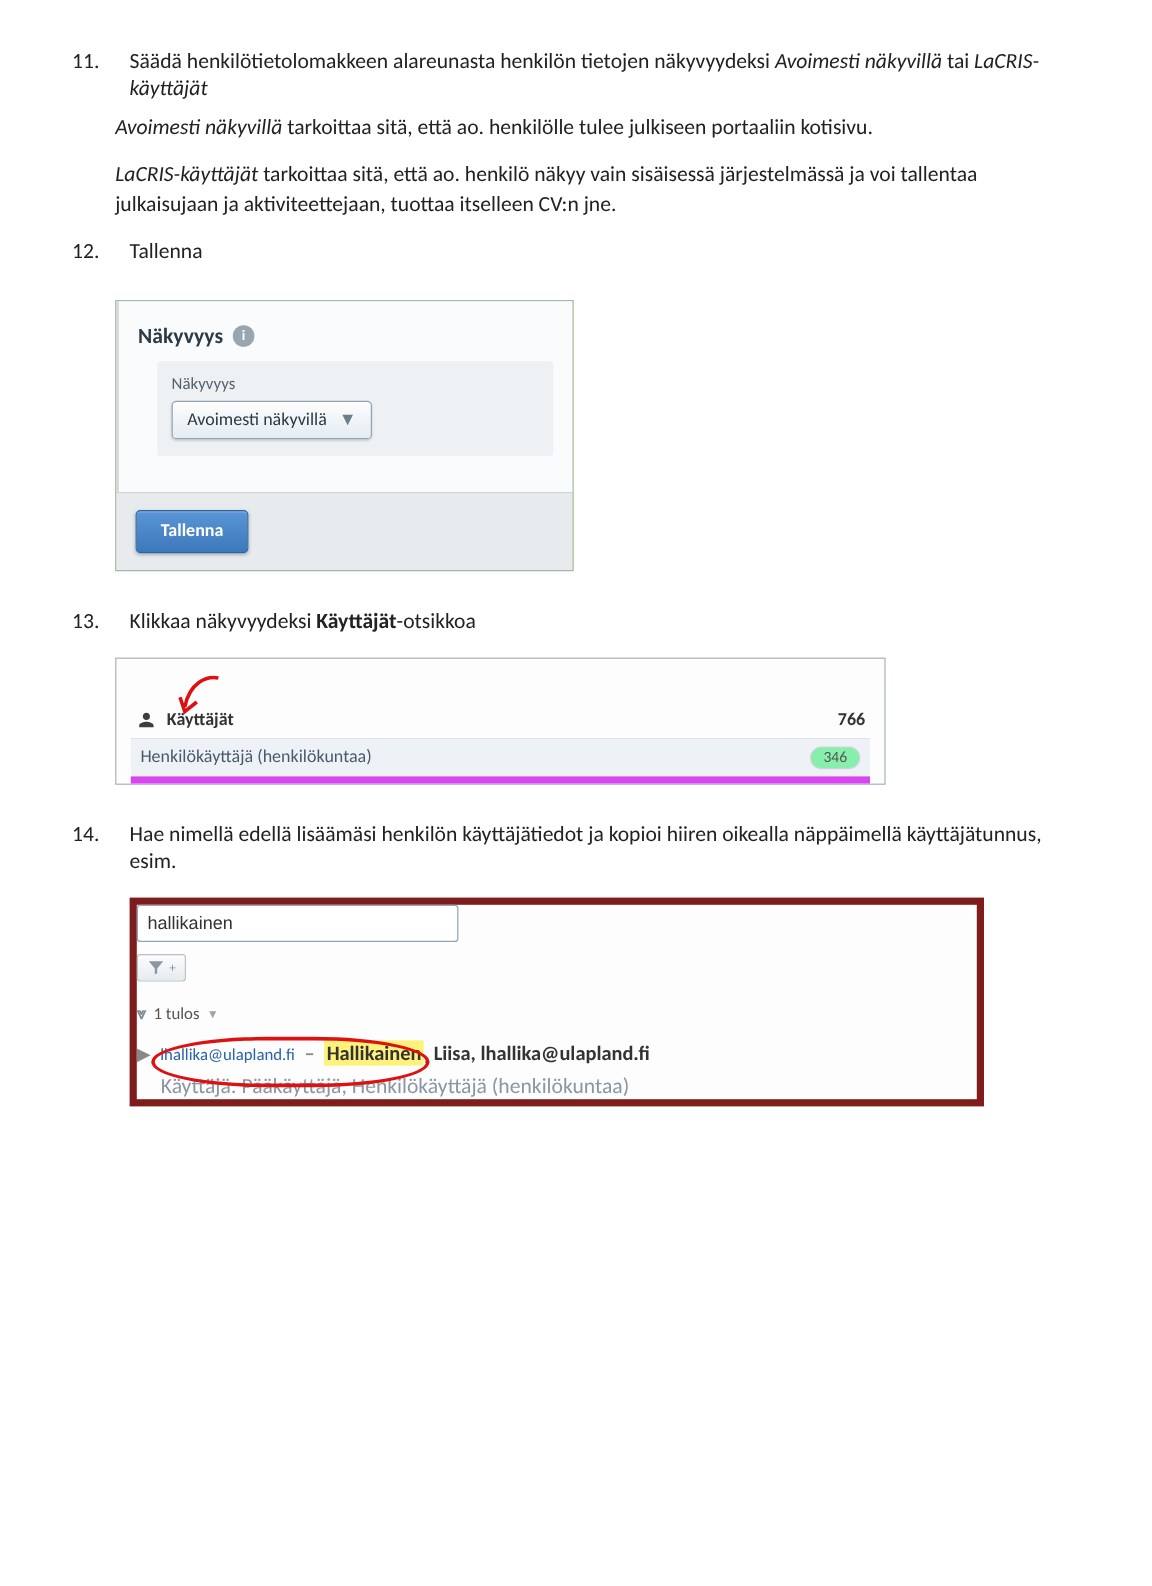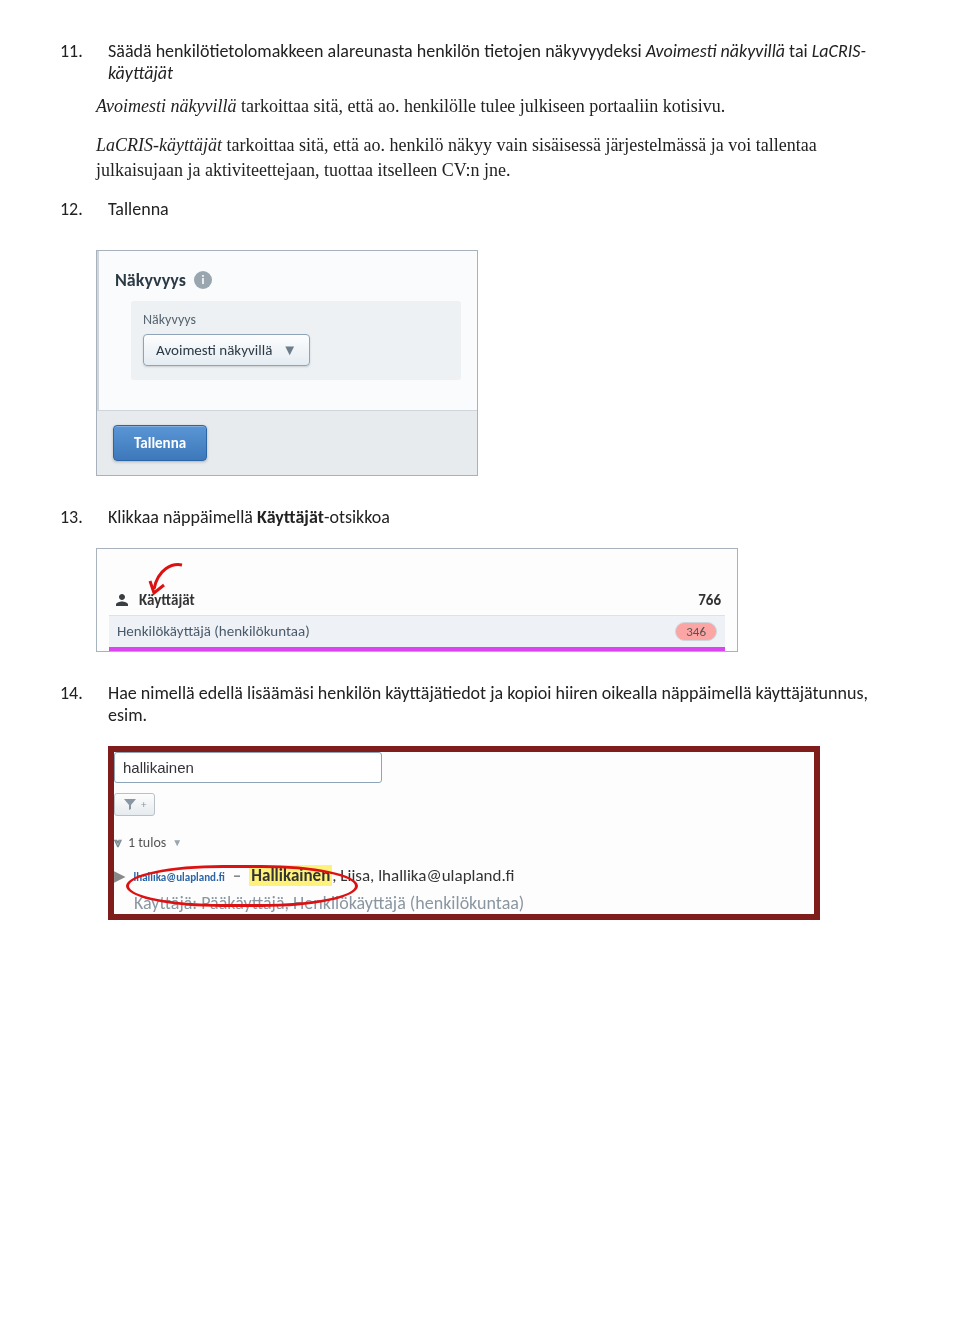--- a/index.html
+++ b/index.html
@@ -14,7 +14,6 @@
   .para {
     margin: 0 0 14px 0;
     line-height: 1.4;
-    font-family: Liberation Serif, serif;
   }
   .list-item {
     display: flex;

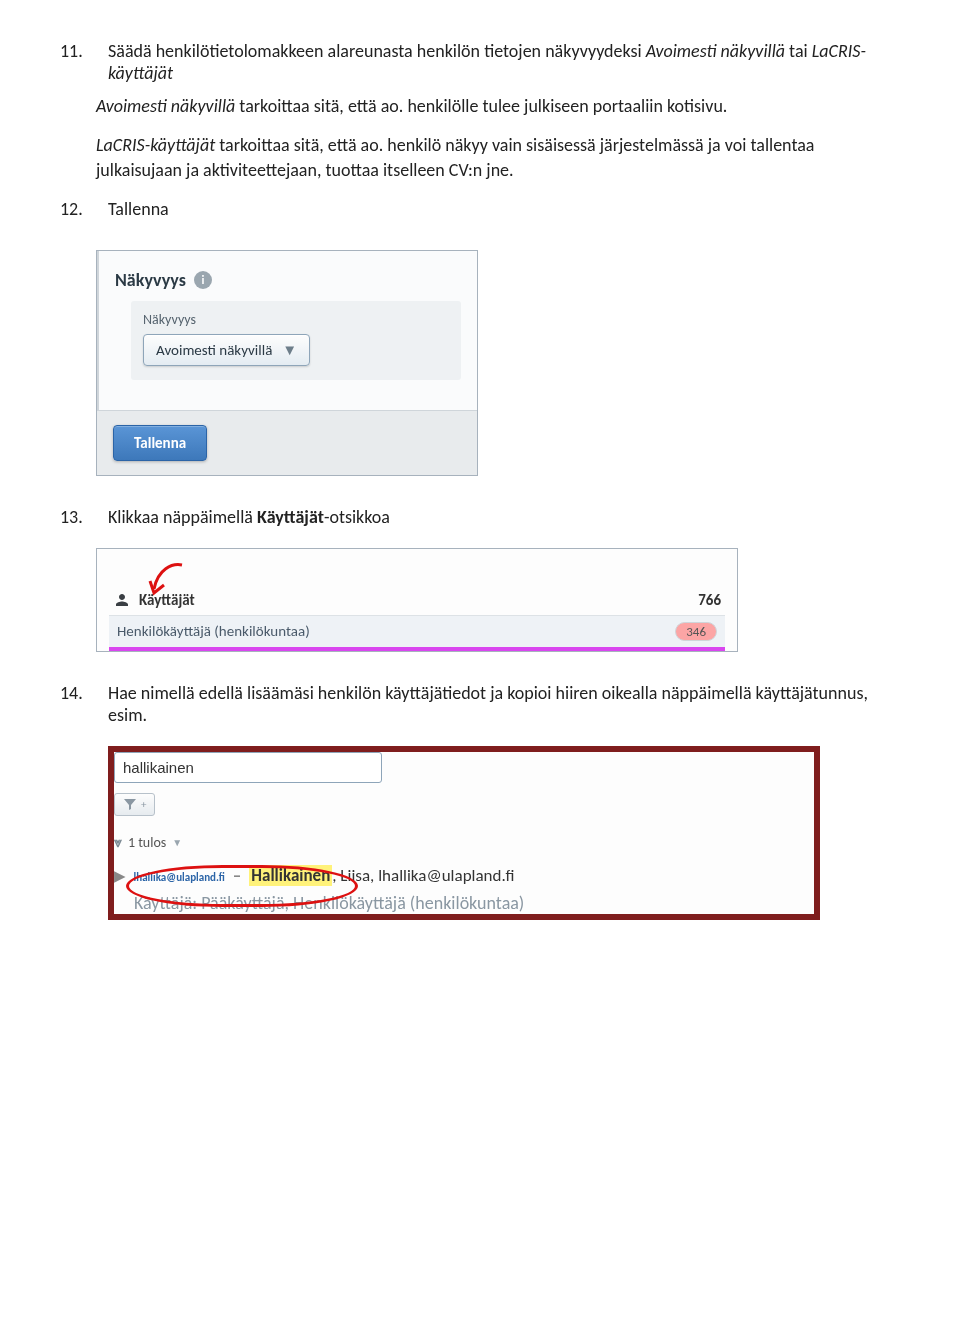--- a/index.html
+++ b/index.html
@@ -314,7 +314,7 @@
 <div class="list-item">
   <div class="list-num">13.</div>
   <div class="list-body">
-    <span>Klikkaa näppäimellä </span><span class="bold">Käyttäjät</span><span>-otsikkoa</span>
+    <span>Klikkaa näkyvyydeksi </span><span class="bold">Käyttäjät</span><span>-otsikkoa</span>
   </div>
 </div>
 

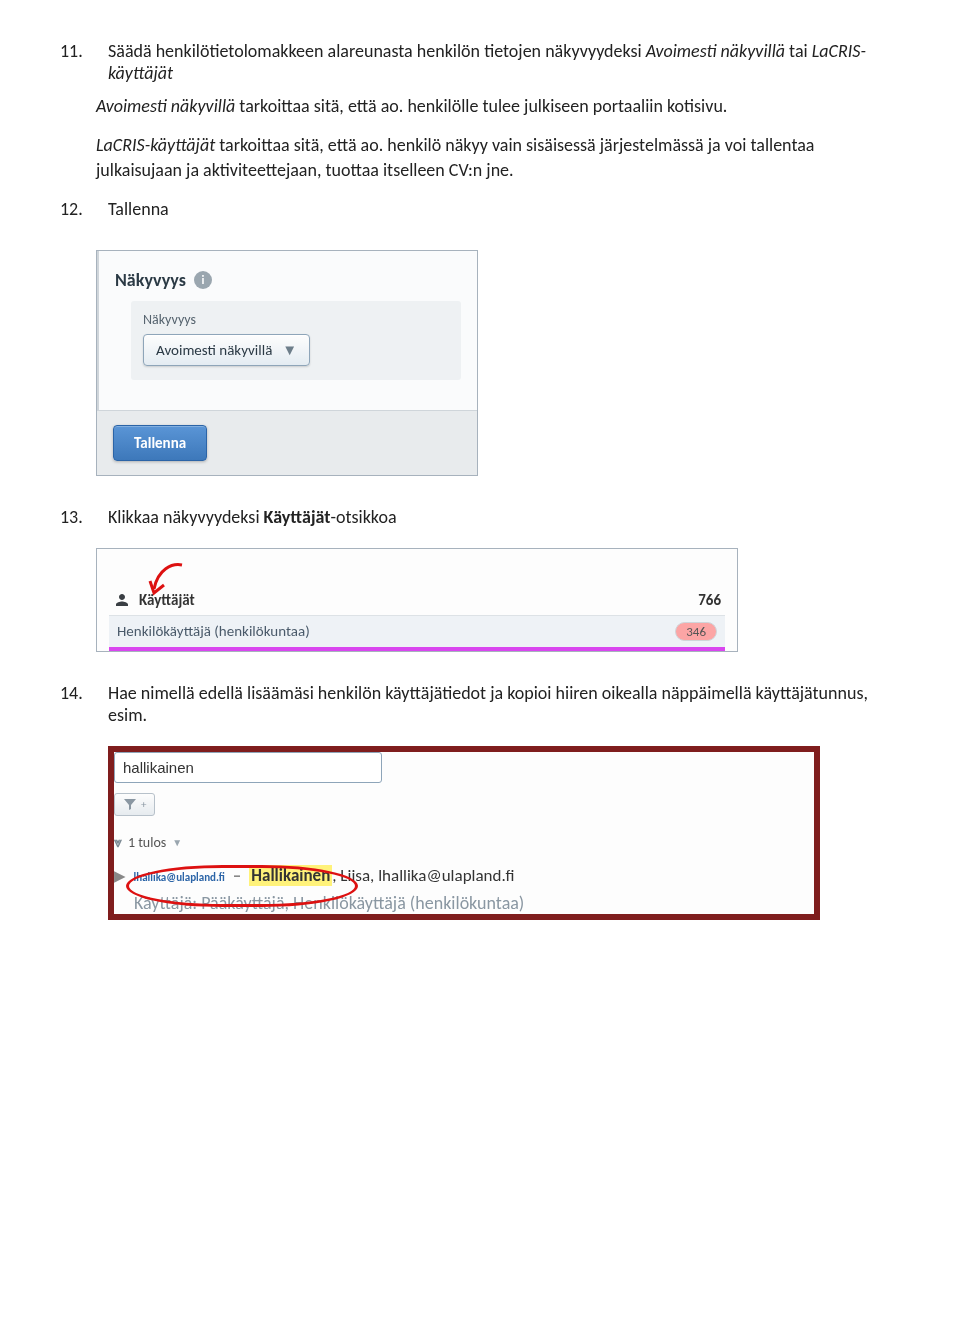--- a/index.html
+++ b/index.html
@@ -165,7 +165,7 @@
     justify-content: space-between;
     background: #eef2f6;
     padding: 6px 8px;
-    border-bottom: 4px solid #d946ef;
+    border-bottom: 6px solid #d946ef;
     color: #4a5a6a;
   }
   .badge {

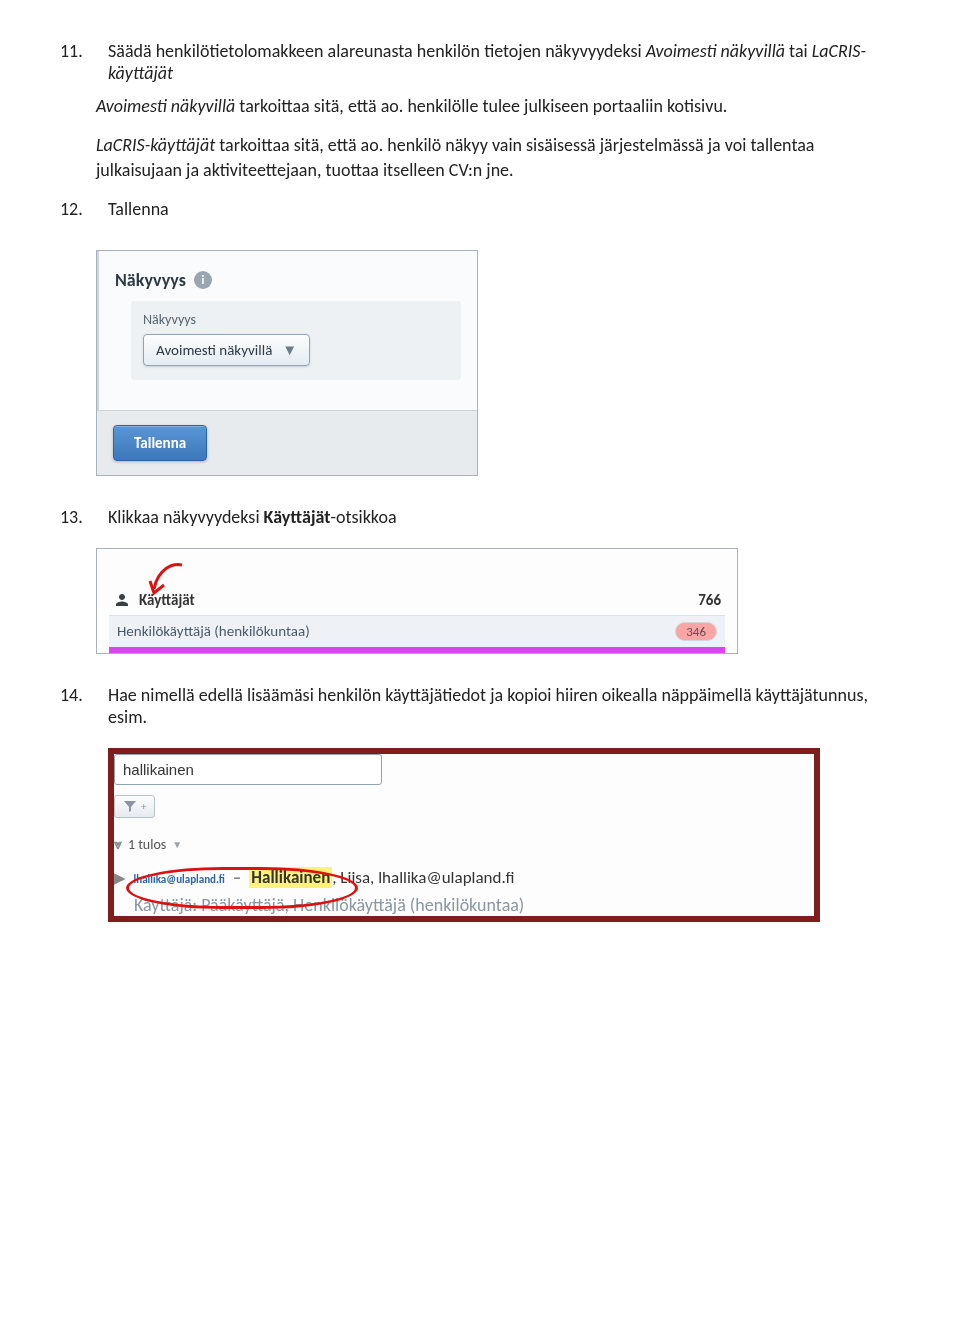--- a/index.html
+++ b/index.html
@@ -169,7 +169,7 @@
     color: #4a5a6a;
   }
   .badge {
-    background: #fca5a5;
+    background: #86efac;
     border: 1px solid #cfd5da;
     border-radius: 10px;
     padding: 1px 10px;

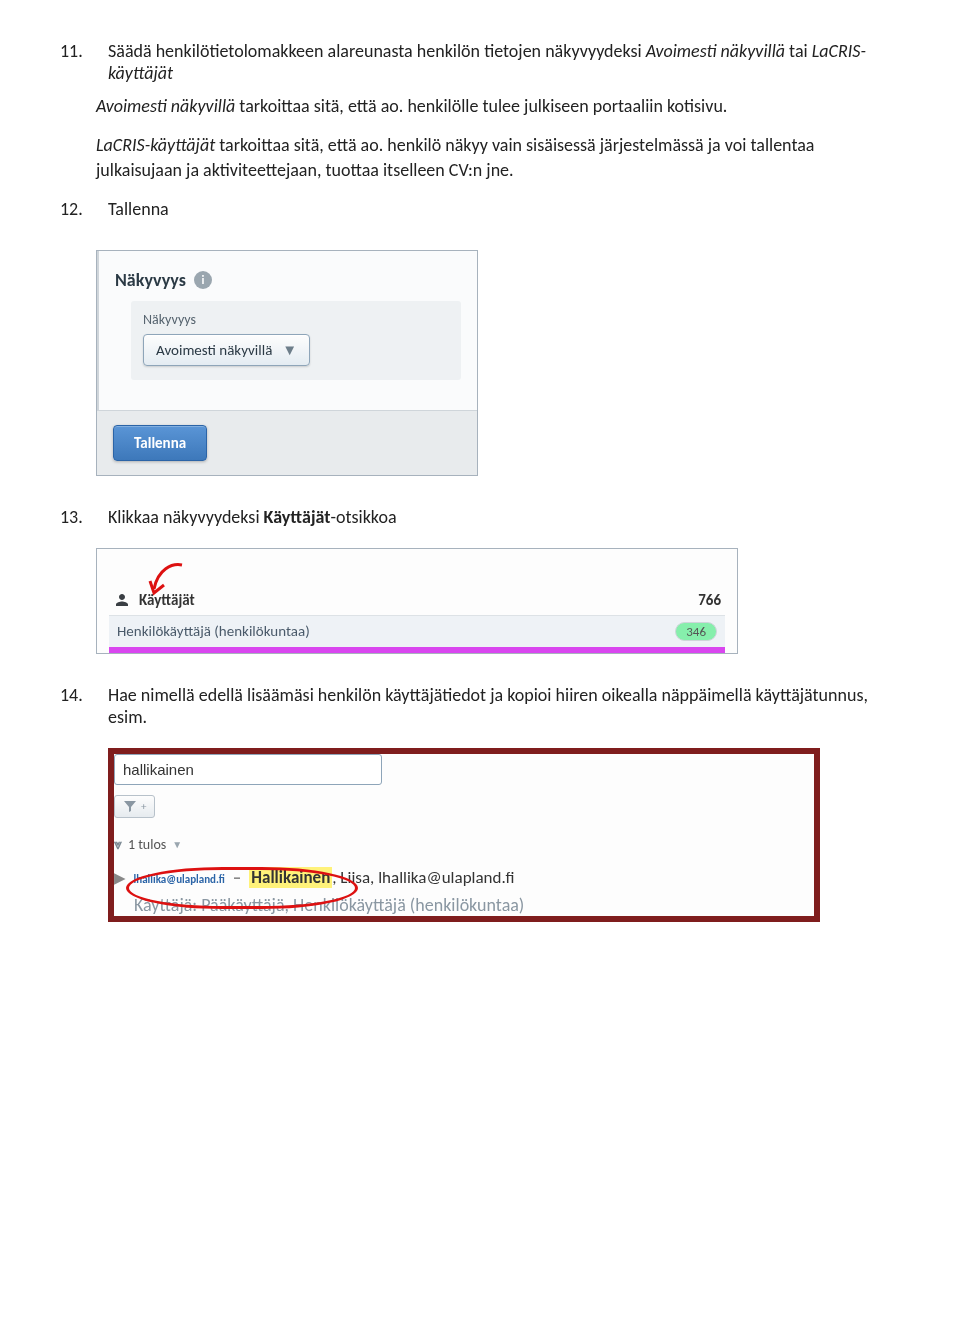--- a/index.html
+++ b/index.html
@@ -231,8 +231,8 @@
   }
   .user-link {
     color: #2b64a7;
-    font-weight: bold;
-    font-size: 11px;
+    font-weight: normal;
+    font-size: 14px;
     position: relative;
   }
   .red-ellipse {

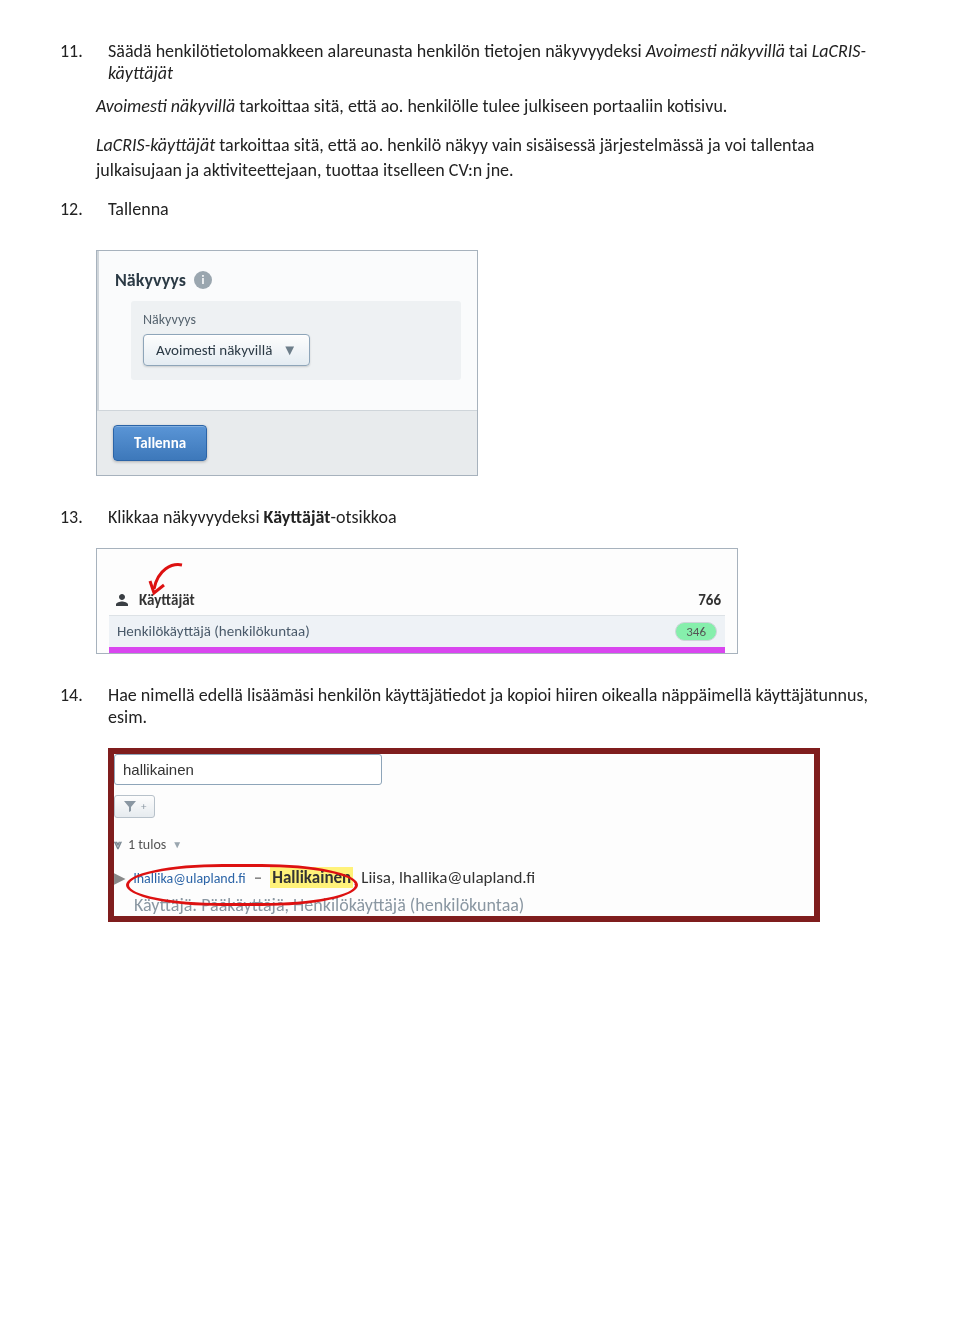--- a/index.html
+++ b/index.html
@@ -259,7 +259,7 @@
   }
   .after-hl {
     color: #333;
-    font-weight: normal;
+    font-weight: bold;
     font-size: 17px;
   }
   .result-sub {

